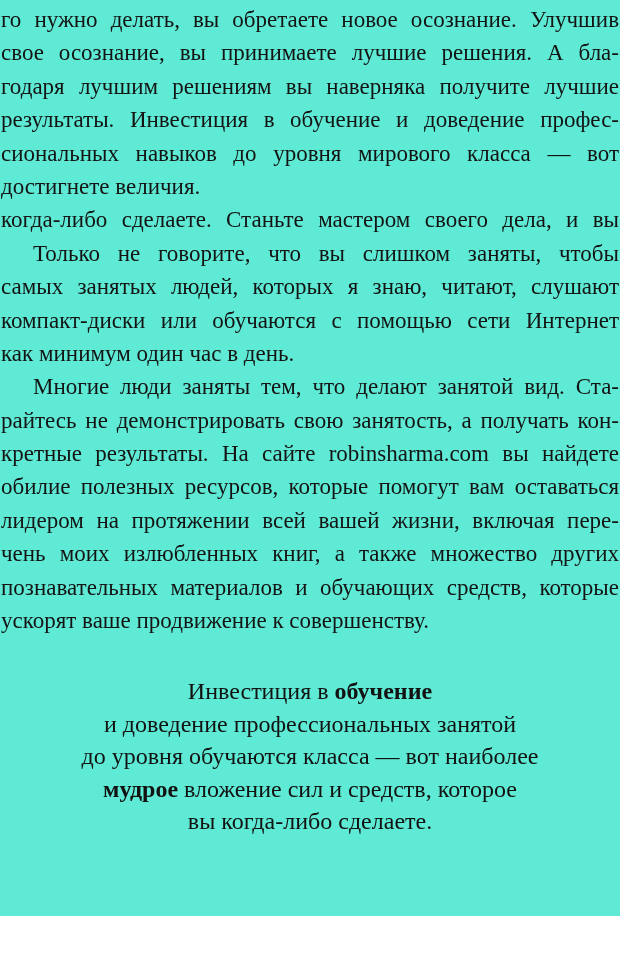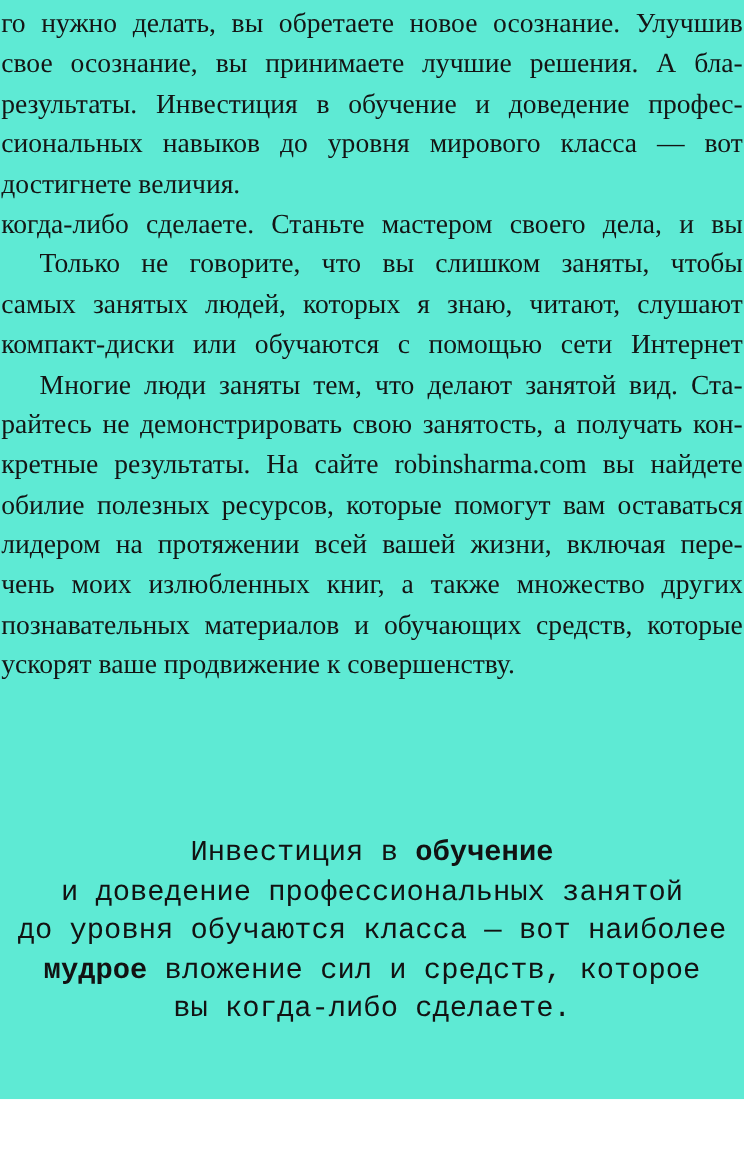--- a/index.html
+++ b/index.html
@@ -73,6 +73,7 @@
       <div>
         <div class="line"><span>го нужно делать, вы обретаете новое осознание. Улучшив</span></div>
         <div class="line"><span>свое осознание, вы принимаете лучшие решения. А бла-</span></div>
+        <div class="line"><span>годаря лучшим решениям вы наверняка получите лучшие</span></div>
         <div class="line"><span>результаты. Инвестиция в обучение и доведение профес-</span></div>
         <div class="line"><span>сиональных навыков до уровня мирового класса — вот</span></div>
         <div class="line last"><span>достигнете величия.</span></div>

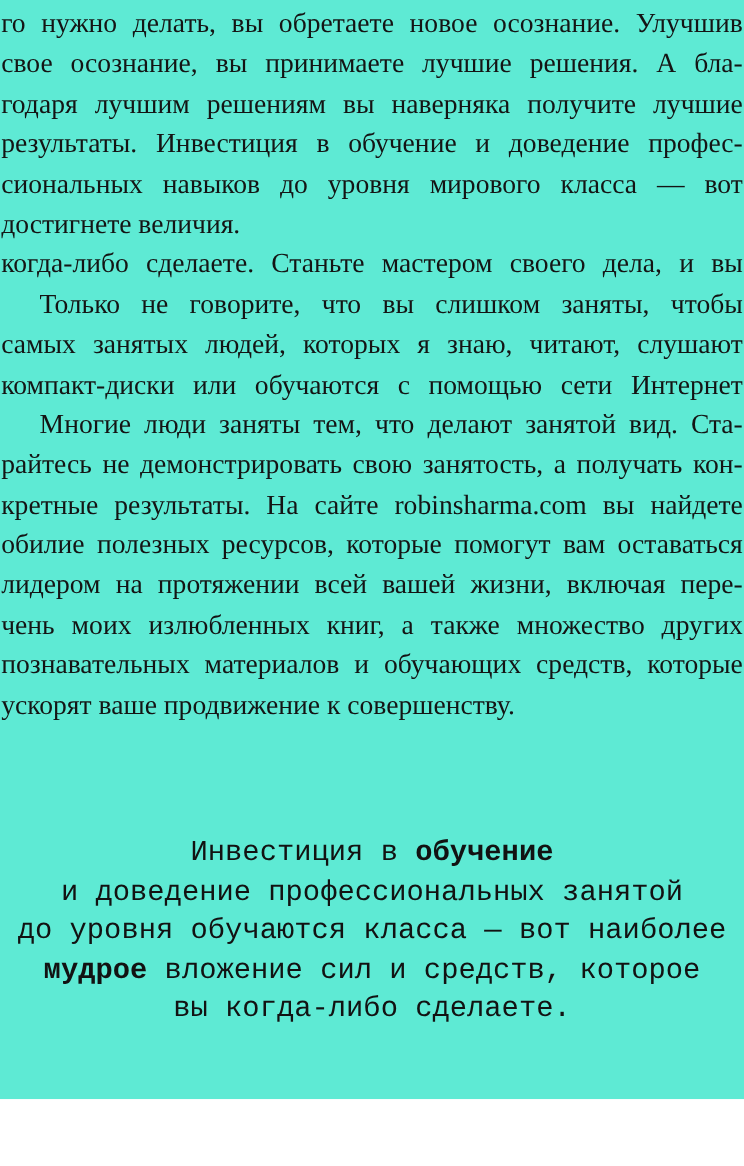--- a/index.html
+++ b/index.html
@@ -83,6 +83,7 @@
         <div class="line indent"><span>Только не говорите, что вы слишком заняты, чтобы</span></div>
         <div class="line"><span>самых занятых людей, которых я знаю, читают, слушают</span></div>
         <div class="line"><span>компакт-диски или обучаются с помощью сети Интернет</span></div>
+        <div class="line last"><span>как минимум один час в день.</span></div>
       </div>
       <div>
         <div class="line indent"><span>Многие люди заняты тем, что делают занятой вид. Ста-</span></div>

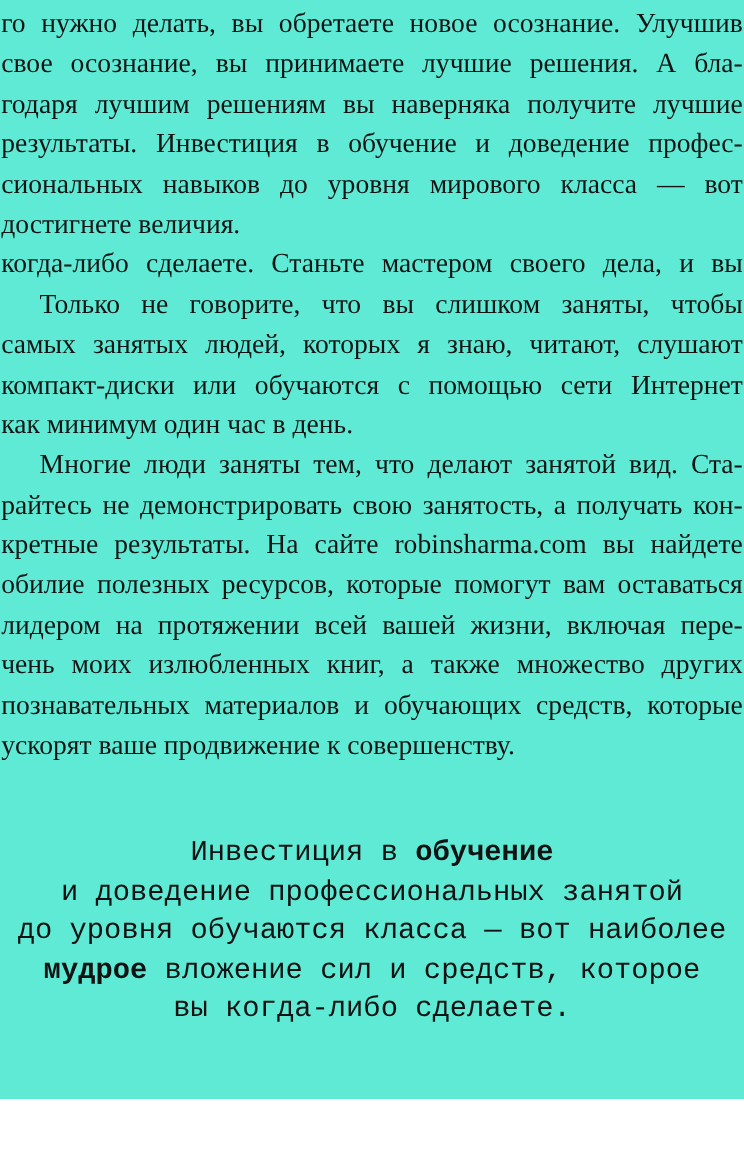--- a/index.html
+++ b/index.html
@@ -41,10 +41,10 @@
   .bd { font-weight: 700; }
   .pullquote {
     position: absolute;
-    top: 696px;
+    top: 675px;
     left: 0;
     right: 0;
-    font-family: Liberation Mono, monospace;
+    font-family: Liberation Serif, serif;
   }
   .pq-line {
     font-size: 24px;

